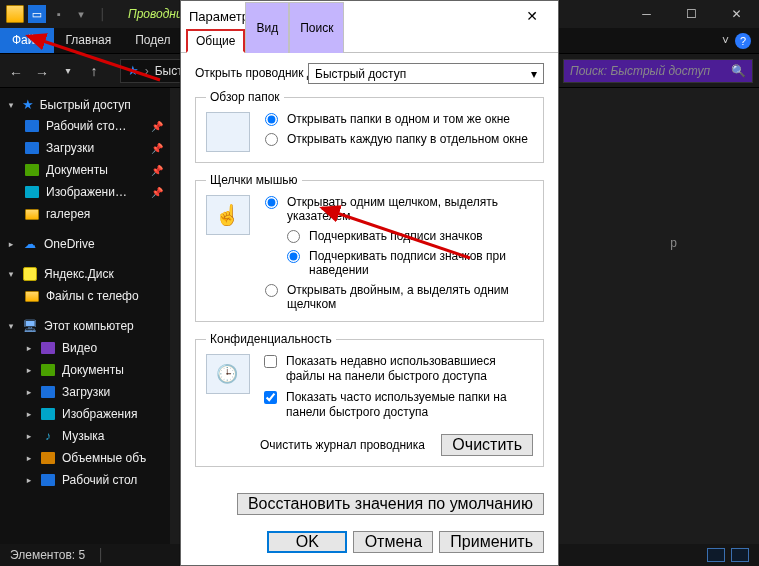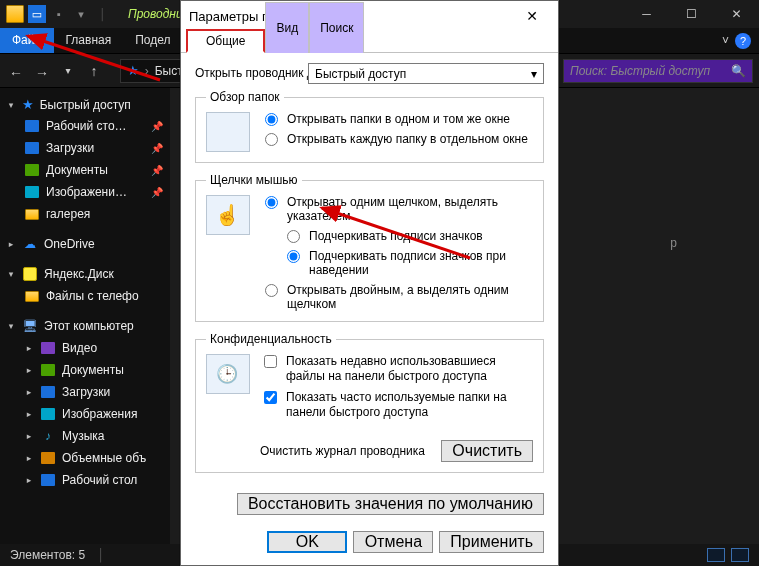--- a/index.html
+++ b/index.html
@@ -54,7 +54,7 @@
   .dlg-title .x { margin-left:auto; width:36px; height:28px; display:flex; align-items:center; justify-content:center; font-size:14px; }
   .tabstrip { height:22px; display:flex; align-items:flex-end; padding:0 5px; border-bottom:1px solid #c1c1c1; gap:0; }
   .tabstrip .dtab { padding:18px 10px; border:1px solid #c1c1c1; border-bottom:none; background:#c4b5fd; font-size:12px; position:relative; top:1px; }
-  .tabstrip .dtab.active { background:#fff; border:2px solid #d62424; border-bottom:2px solid #fff; padding:3px 18px; }
+  .tabstrip .dtab.active { background:#fff; border:2px solid #d62424; border-bottom:2px solid #fff; padding:3px 8px; }
   .dlg-body { flex:1; padding:10px 14px 0 14px; overflow:hidden; font-size:12px; }
   .row { display:flex; align-items:center; gap:8px; margin-bottom:6px; }
   .row label { white-space:nowrap; }

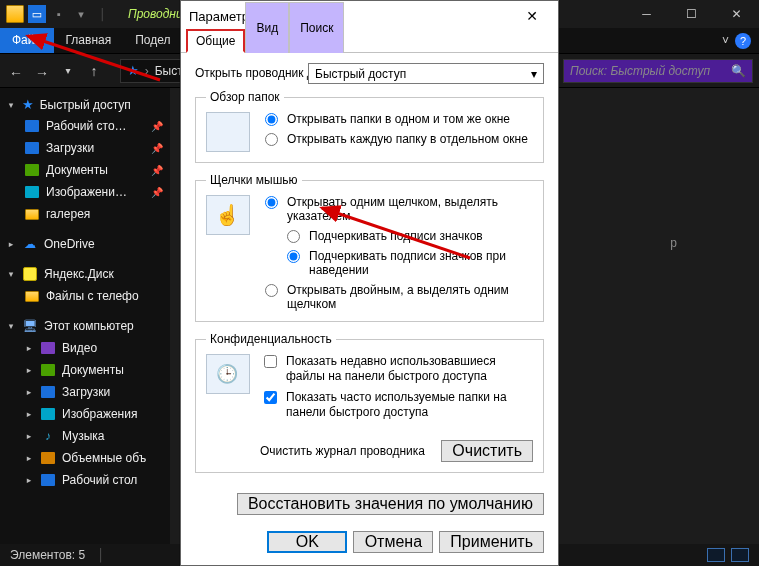--- a/index.html
+++ b/index.html
@@ -68,7 +68,7 @@
   .opt input { margin-top:1px; }
   .opt.sub { margin-left:22px; }
   .privacy .opt span { line-height:1.25; }
-  .clear-row { display:flex; align-items:center; justify-content:space-between; margin-top:14px; }
+  .clear-row { display:flex; align-items:center; justify-content:space-between; margin-top:8px; }
   .winbutton { min-width:80px; height:22px; border:1px solid #8a8a8a; background:#e6e6e6; font-size:16px; display:inline-flex; align-items:center; justify-content:center; padding:0 10px; }
   .winbutton.primary { border:2px solid #0078d7; }
   .restore-row { display:flex; justify-content:flex-end; padding:4px 14px 8px 14px; }

